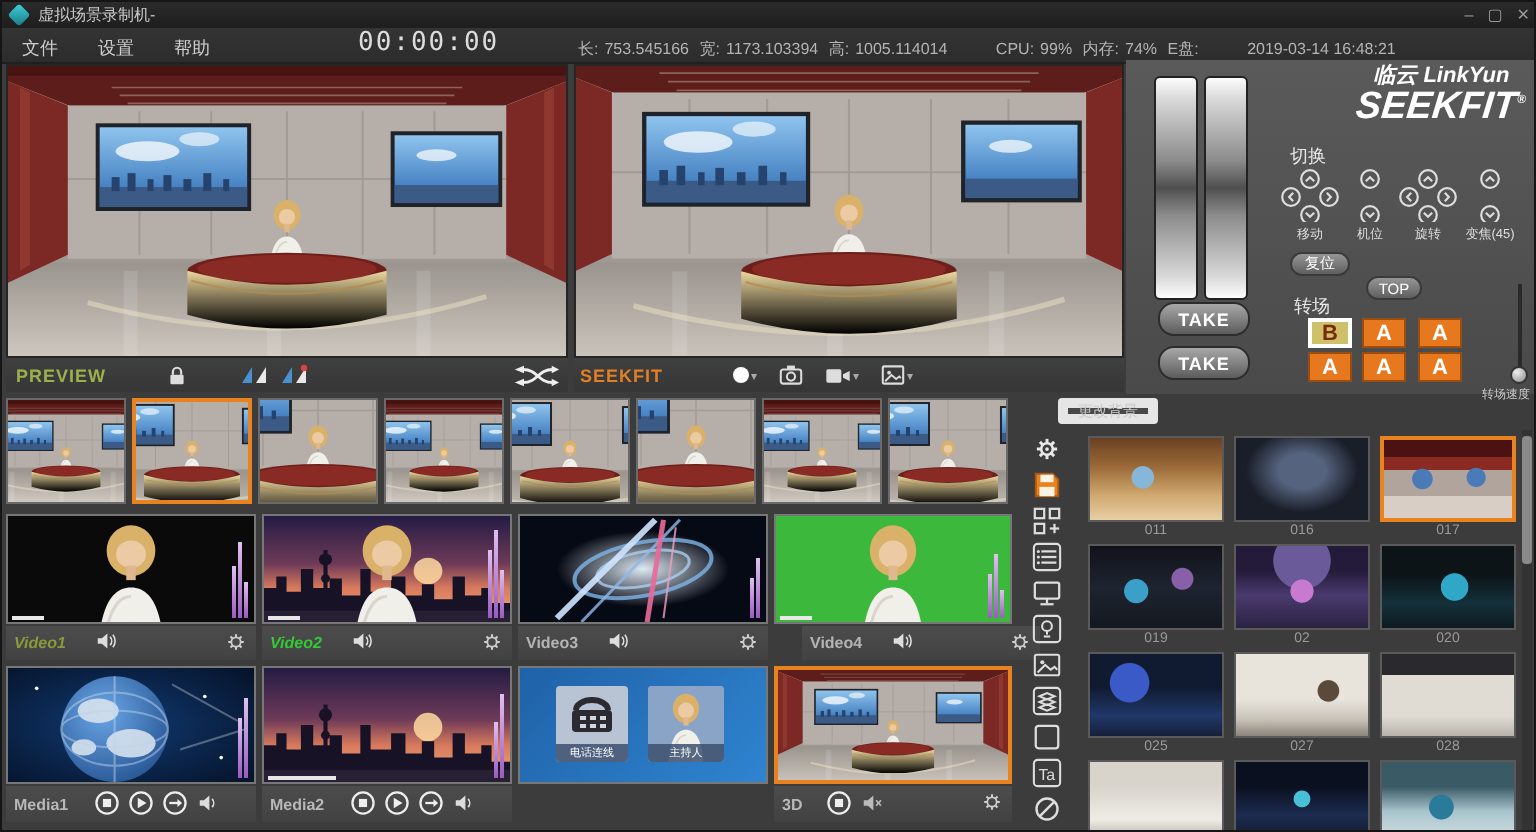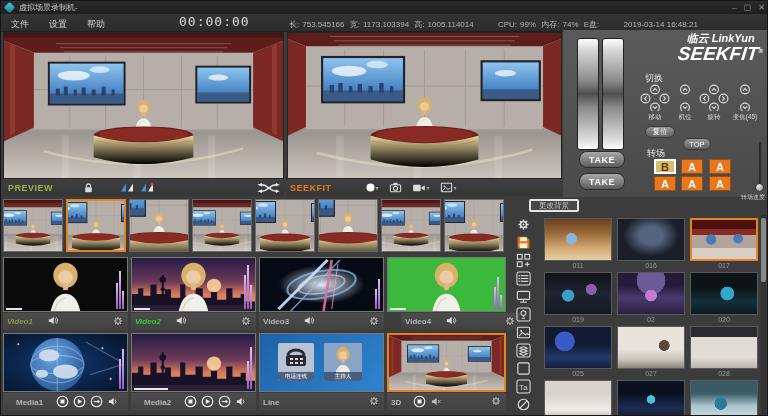--- a/index.html
+++ b/index.html
@@ -94,7 +94,7 @@
      color:#fff;font-size:5.5px;display:flex;align-items:center;justify-content:center;white-space:nowrap;}
 
   
-  .chgbtn{left:528px;top:198px;width:50px;height:13px;background:#484848;border:2px solid #e5e5e5;
+  .chgbtn{left:528px;top:198px;width:50px;height:13px;background:#484848;border:5px solid #e5e5e5;
      border-radius:2px;font-size:7.5px;color:#c8c8c8;display:flex;align-items:center;justify-content:center;}
   .ltools{left:508px;top:215px;width:28px;display:flex;flex-direction:column;gap:2px;align-items:center;}
   .ltools .ic{width:17px;height:16px;display:flex;align-items:center;justify-content:center;}

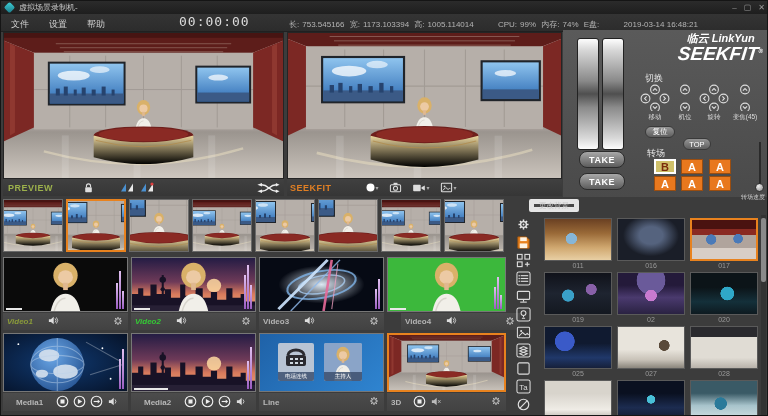--- a/index.html
+++ b/index.html
@@ -79,7 +79,7 @@
   .lblbar{height:17px;background:linear-gradient(#4c4c4c,#424242);display:flex;align-items:center;
           font-size:8px;color:#b8b8b8;}
   .src-lbl{top:312px;}
-  .med-lbl{top:392px;height:18px;justify-content:center;}
+  .med-lbl{top:392px;height:18px;}
   .lblbar .name{margin-left:4px;min-width:36px;font-weight:bold;}
   .n-dim{color:#8a9a3a;font-style:italic;} .n-live{color:#35c835;font-style:italic;} .n-gray{color:#b4b4b4;}
   .lblbar .spacer{flex:1;}

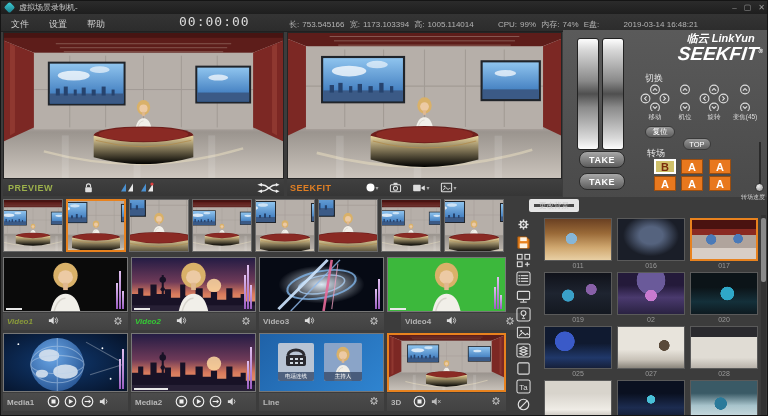--- a/index.html
+++ b/index.html
@@ -707,8 +707,17 @@
           <path d="M11,5 a4.5,4.5 0 0 1 0,6" stroke="#ddd" stroke-width="1.2" fill="none"></path>
         </svg></span>
   </div>
-  <div class="abs lblbar med-lbl" style="left:258px;width:125px">
-    <span class="name">Line</span>
+  <div class="abs lblbar med-lbl" style="left:386px;width:119px">
+    <span class="name" style="min-width:18px">3D</span>
+    <span class="cbtn"><svg width="13" height="13" viewBox="0 0 16 16">
+          <circle cx="8" cy="8" r="6.5" stroke="#eee" stroke-width="1.4" fill="none"></circle>
+          <rect x="5.5" y="5.5" width="5" height="5" fill="#eee"></rect>
+        </svg></span>
+    <span class="cbtn"><svg width="12" height="11" viewBox="0 0 16 16">
+          <polygon points="2,6 5,6 9,2.5 9,13.5 5,10 2,10" fill="#bbb"></polygon>
+          <line x1="11" y1="6" x2="14.5" y2="10" stroke="#bbb" stroke-width="1.3"></line>
+          <line x1="14.5" y1="6" x2="11" y2="10" stroke="#bbb" stroke-width="1.3"></line>
+        </svg></span>
     <span class="spacer"></span>
     <span class="cbtn" style="margin-right:4px"><svg width="12" height="12" viewBox="0 0 16 16">
           <circle cx="8" cy="8" r="3.1" stroke="#ccc" stroke-width="1.2" fill="none"></circle>
@@ -724,32 +733,6 @@
           </g>
         </svg></span>
   </div>
-  <div class="abs lblbar med-lbl" style="left:386px;width:119px">
-    <span class="name" style="min-width:18px">3D</span>
-    <span class="cbtn"><svg width="13" height="13" viewBox="0 0 16 16">
-          <circle cx="8" cy="8" r="6.5" stroke="#eee" stroke-width="1.4" fill="none"></circle>
-          <rect x="5.5" y="5.5" width="5" height="5" fill="#eee"></rect>
-        </svg></span>
-    <span class="cbtn"><svg width="12" height="11" viewBox="0 0 16 16">
-          <polygon points="2,6 5,6 9,2.5 9,13.5 5,10 2,10" fill="#bbb"></polygon>
-          <line x1="11" y1="6" x2="14.5" y2="10" stroke="#bbb" stroke-width="1.3"></line>
-          <line x1="14.5" y1="6" x2="11" y2="10" stroke="#bbb" stroke-width="1.3"></line>
-        </svg></span>
-    <span class="spacer"></span>
-    <span class="cbtn" style="margin-right:4px"><svg width="12" height="12" viewBox="0 0 16 16">
-          <circle cx="8" cy="8" r="3.1" stroke="#ccc" stroke-width="1.2" fill="none"></circle>
-          <g stroke="#ccc" stroke-width="1.4">
-            <line x1="11.2" y1="8" x2="13.2" y2="8"></line>
-            <line x1="10.26" y1="10.26" x2="11.68" y2="11.68"></line>
-            <line x1="8" y1="11.2" x2="8" y2="13.2"></line>
-            <line x1="5.74" y1="10.26" x2="4.32" y2="11.68"></line>
-            <line x1="4.8" y1="8" x2="2.8" y2="8"></line>
-            <line x1="5.74" y1="5.74" x2="4.32" y2="4.32"></line>
-            <line x1="8" y1="4.8" x2="8" y2="2.8"></line>
-            <line x1="10.26" y1="5.74" x2="11.68" y2="4.32"></line>
-          </g>
-        </svg></span>
-  </div>
 
   <div class="abs chgbtn">更改背景</div>
 

